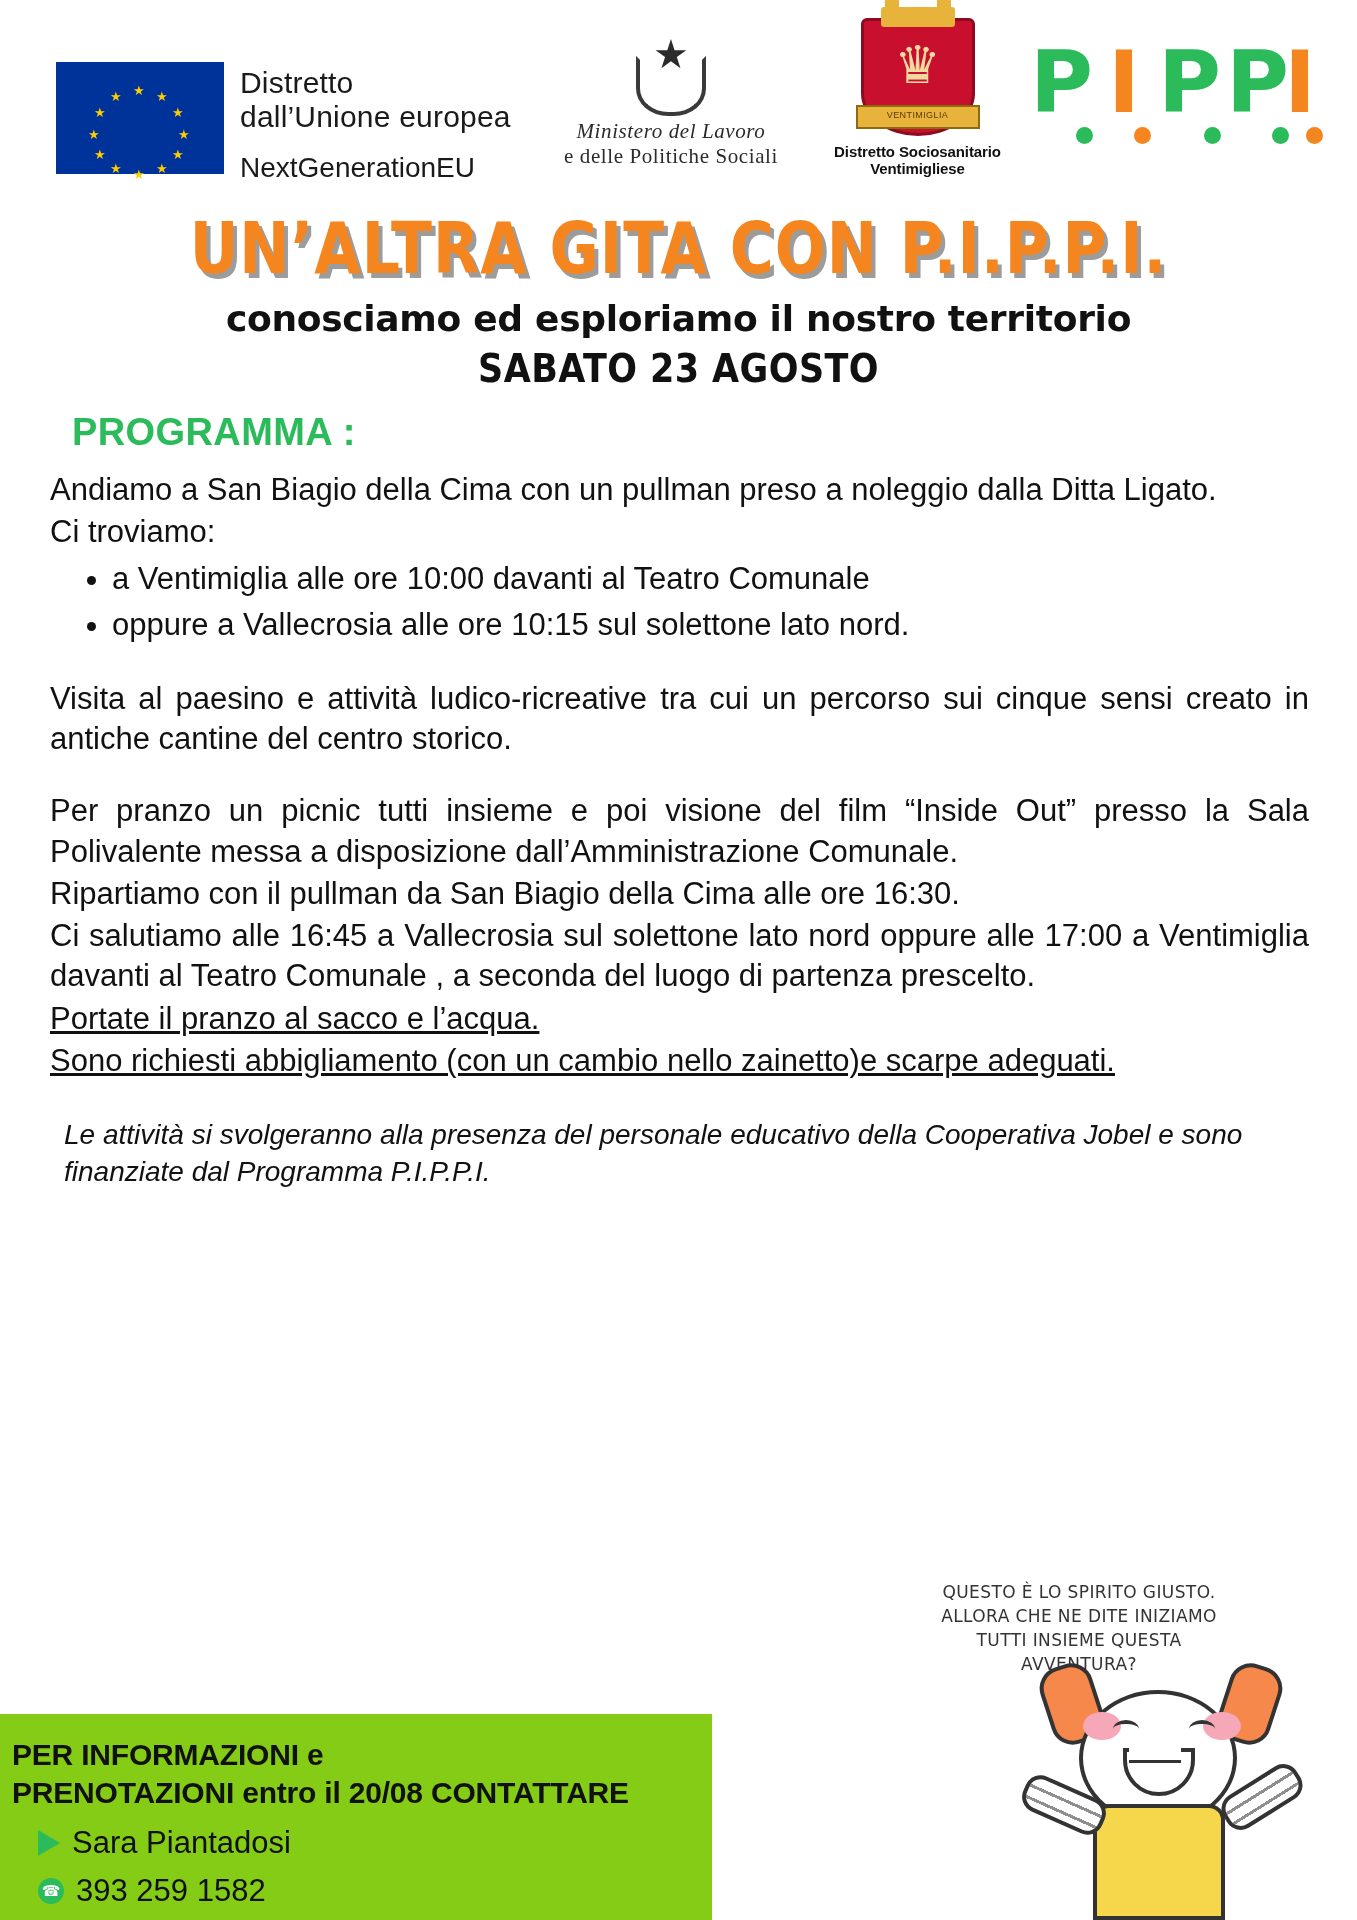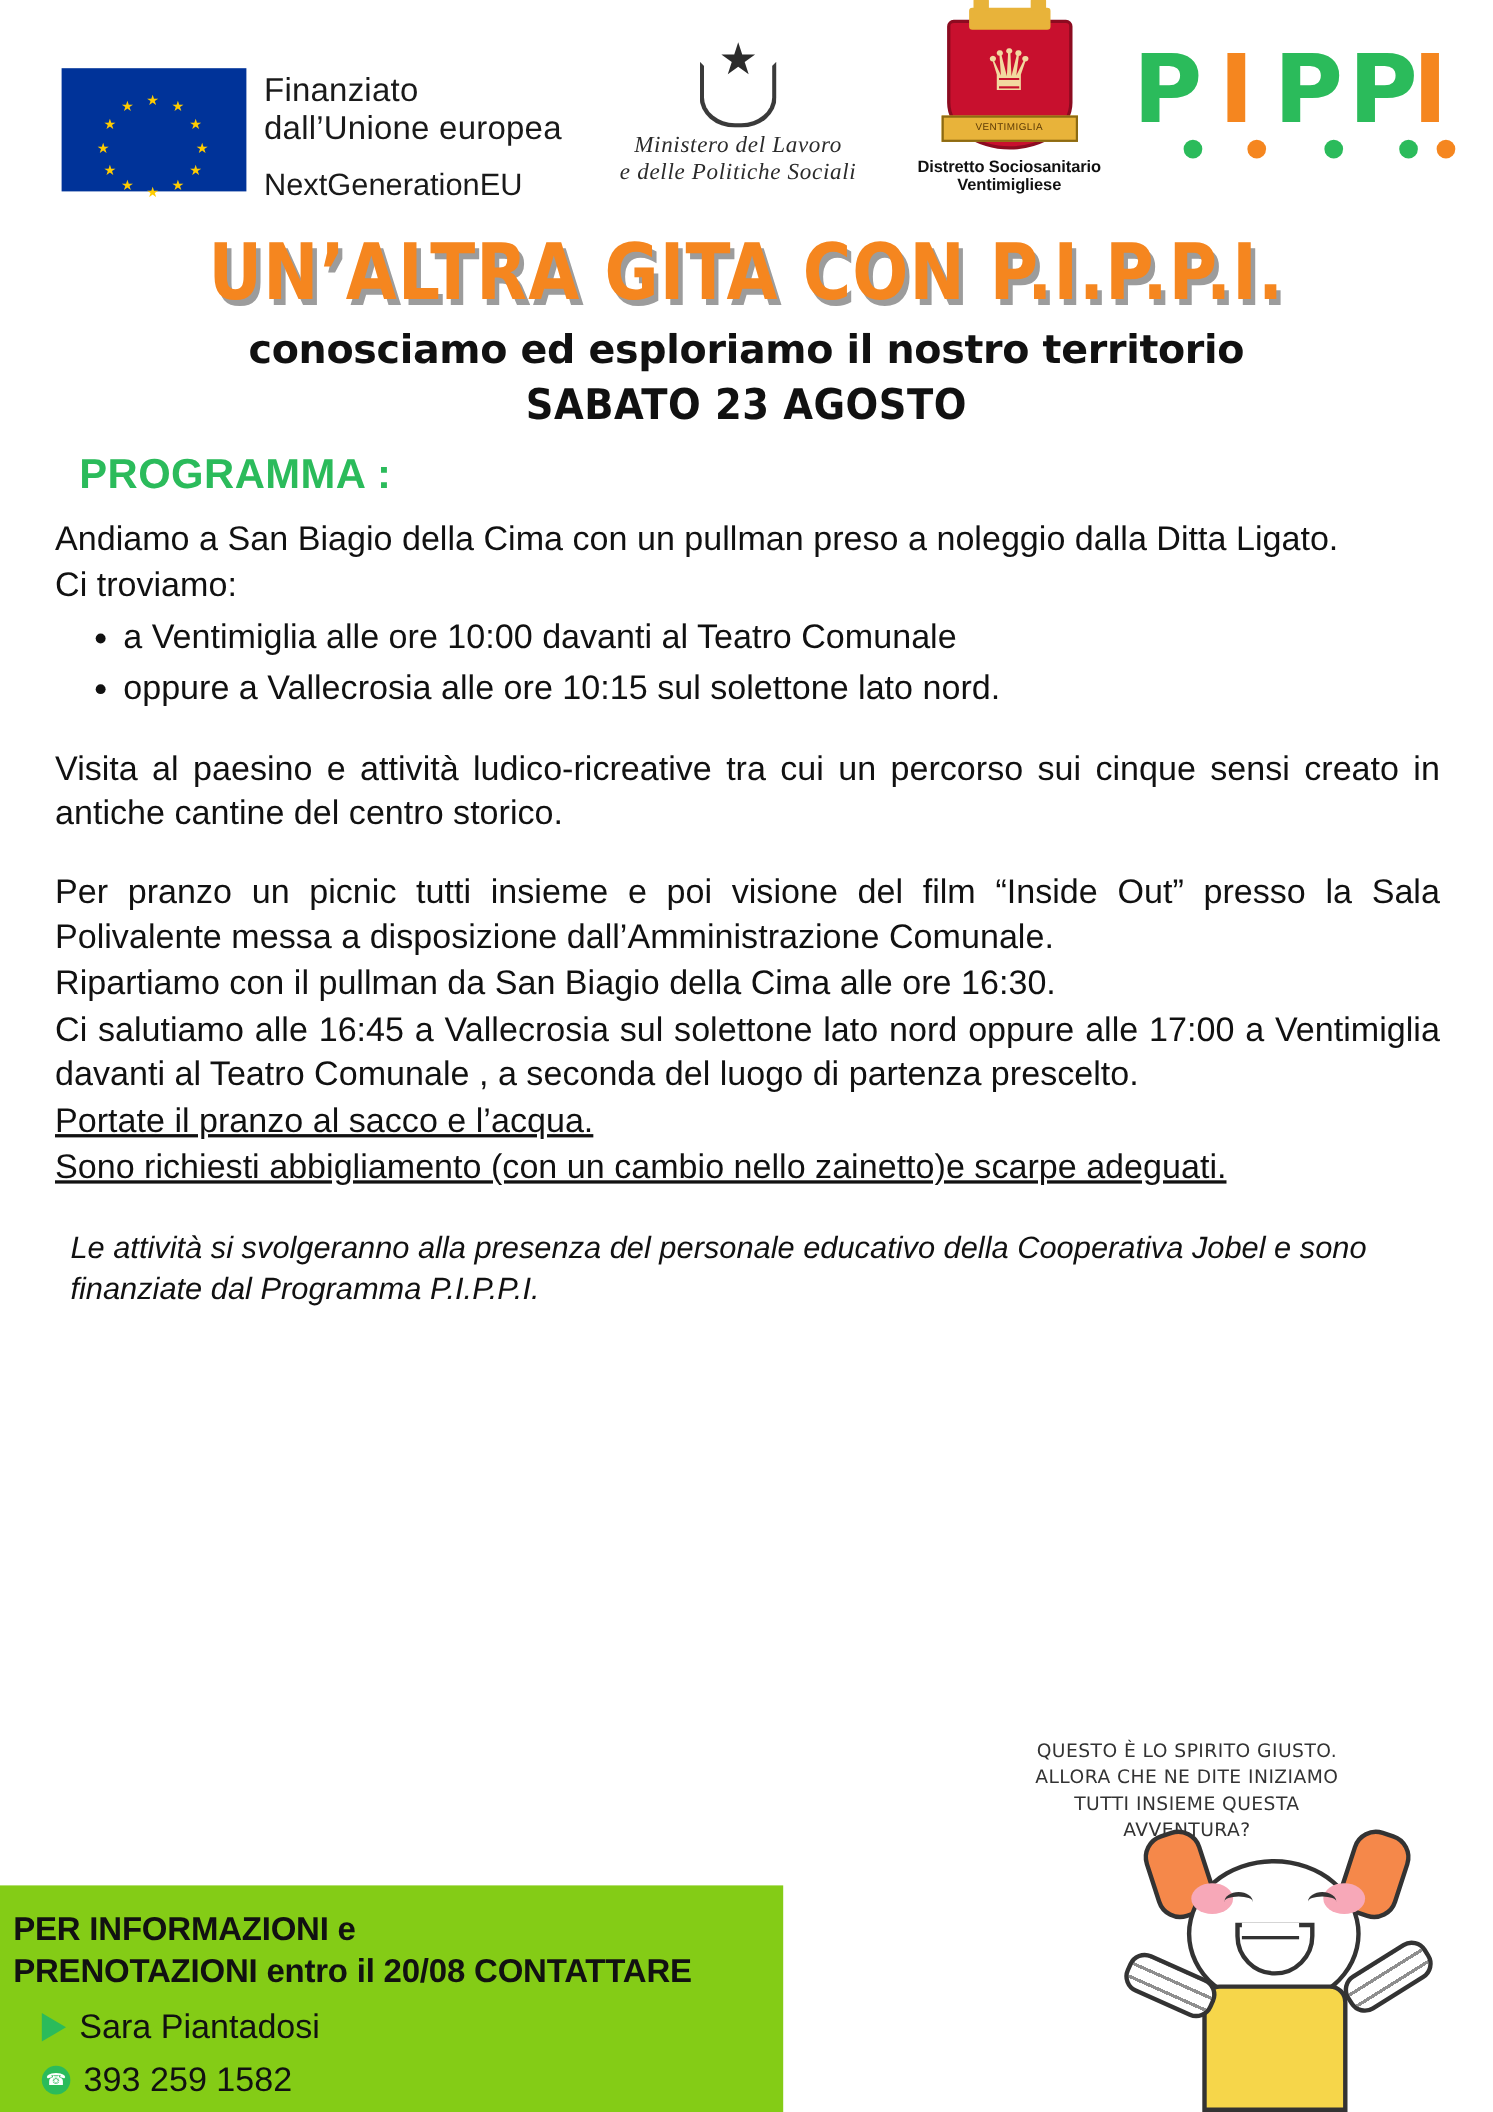--- a/index.html
+++ b/index.html
@@ -459,7 +459,7 @@
       <span class="eu-star" style="left:54px;top:28px;">★</span>
     </div>
     <div class="eu-text">
-      <div class="l1">Finanziato</div>
+      <div class="l1">Distretto</div>
       <div class="l2">dall’Unione europea</div>
       <div class="l3">NextGenerationEU</div>
     </div>

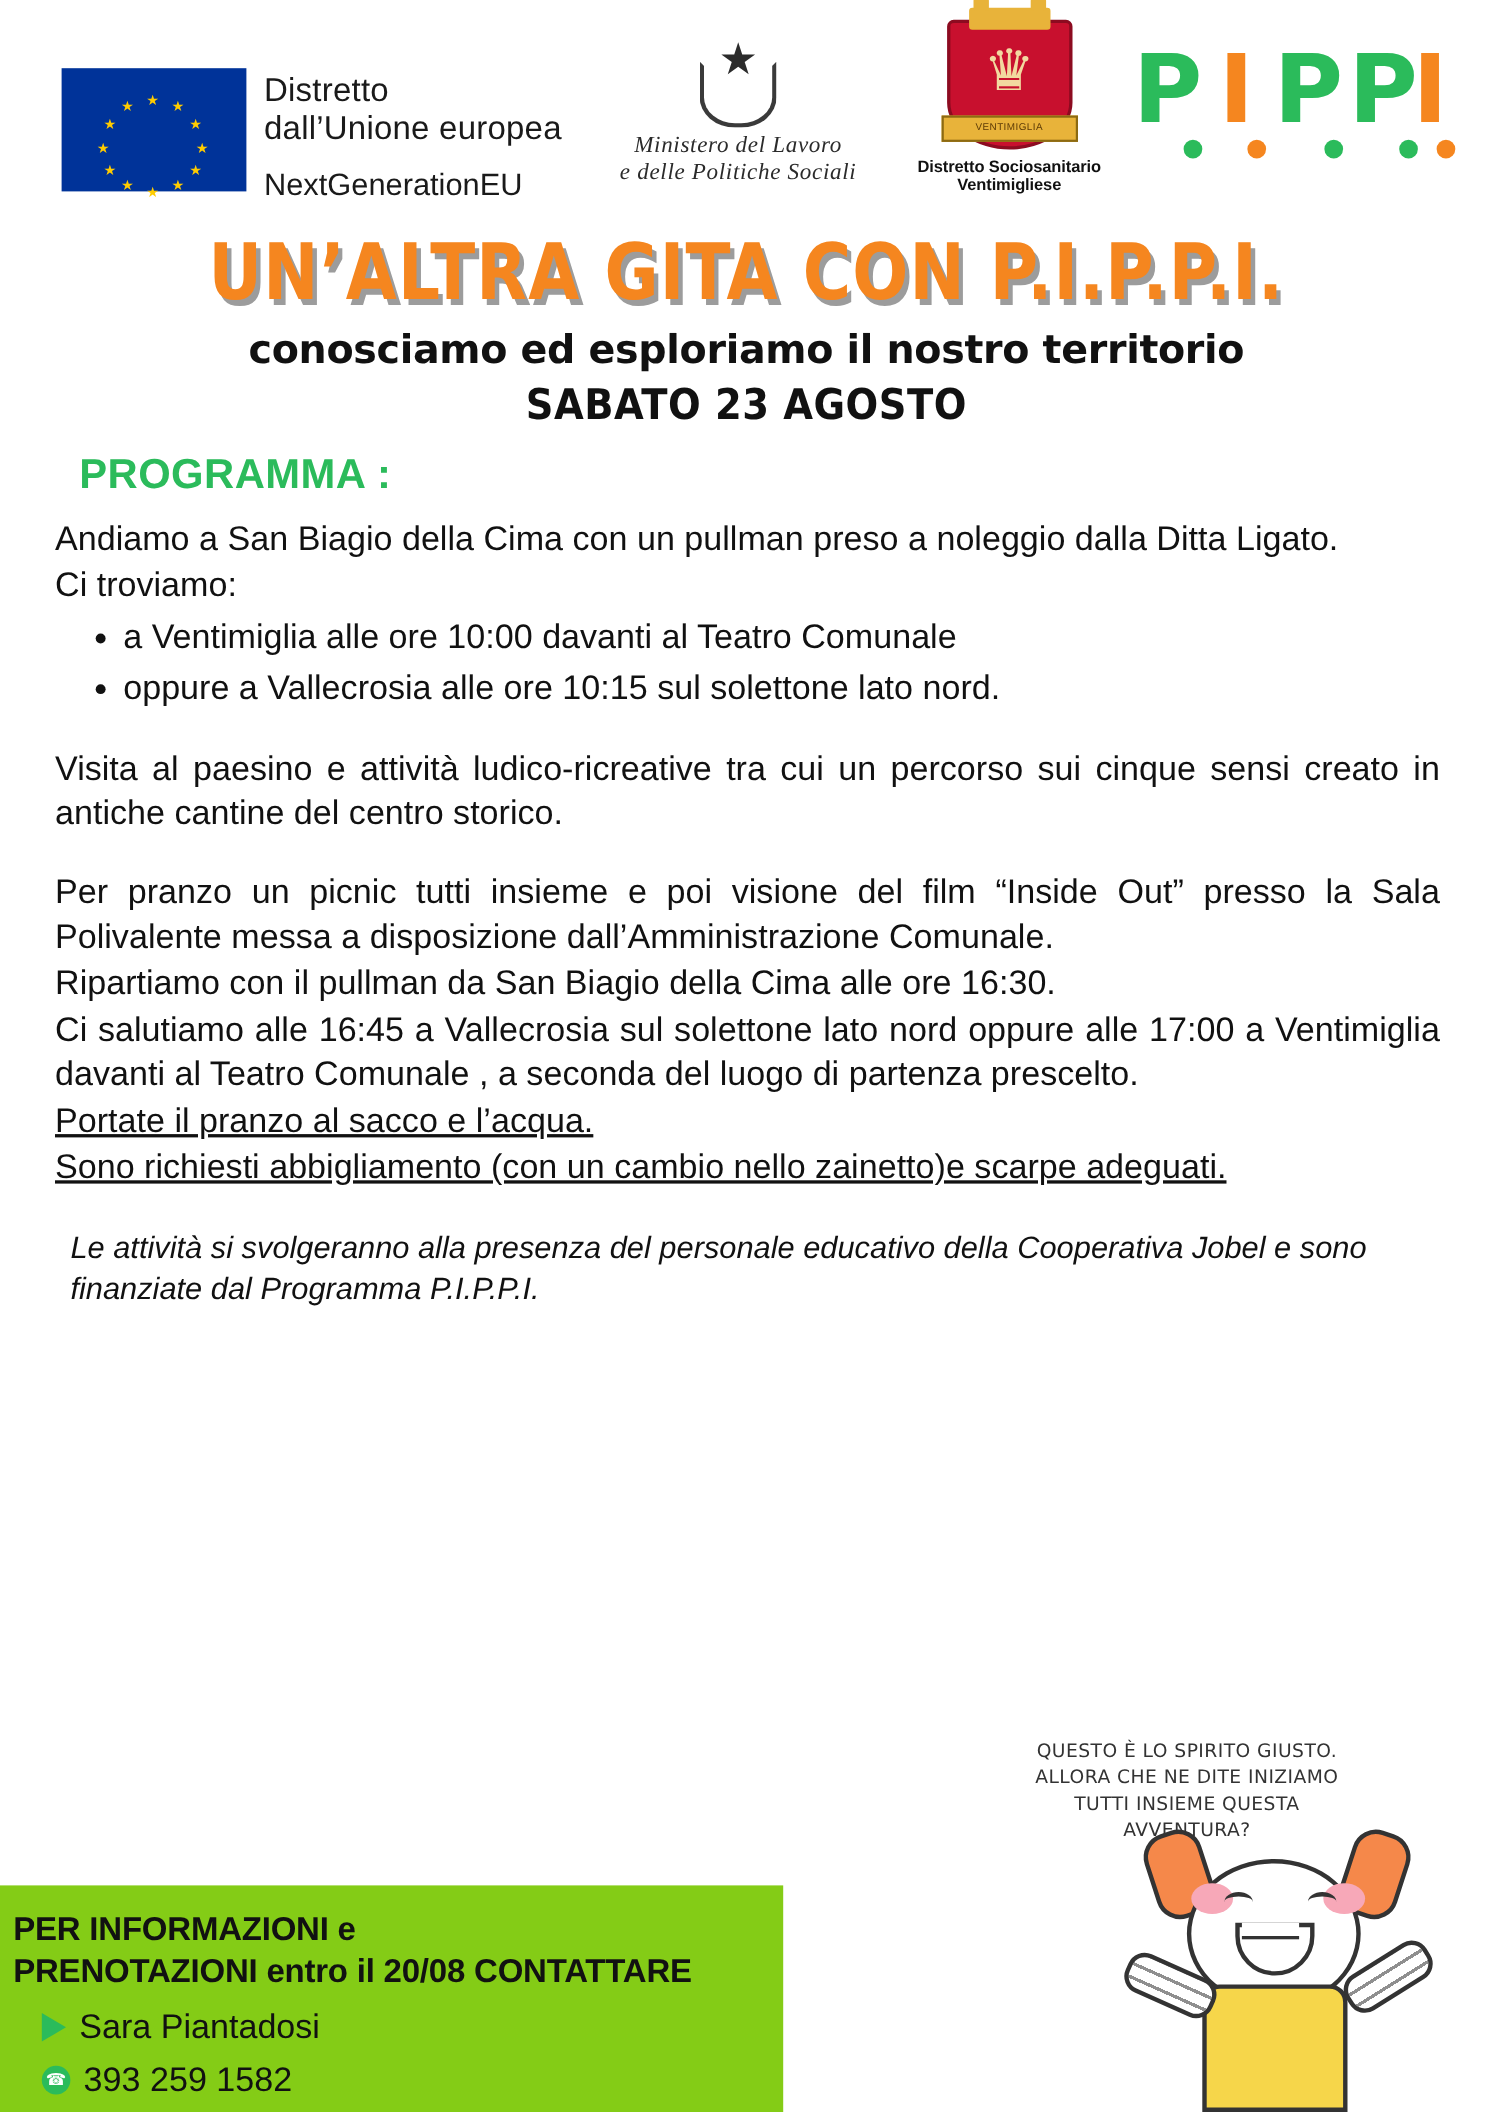--- a/index.html
+++ b/index.html
@@ -101,7 +101,6 @@
   }
   .min-logo .mt2 {
     font-family: "Liberation Serif", serif;
-    font-style: italic;
     font-size: 21px;
     color: #2b2b2b;
     letter-spacing: .6px;

